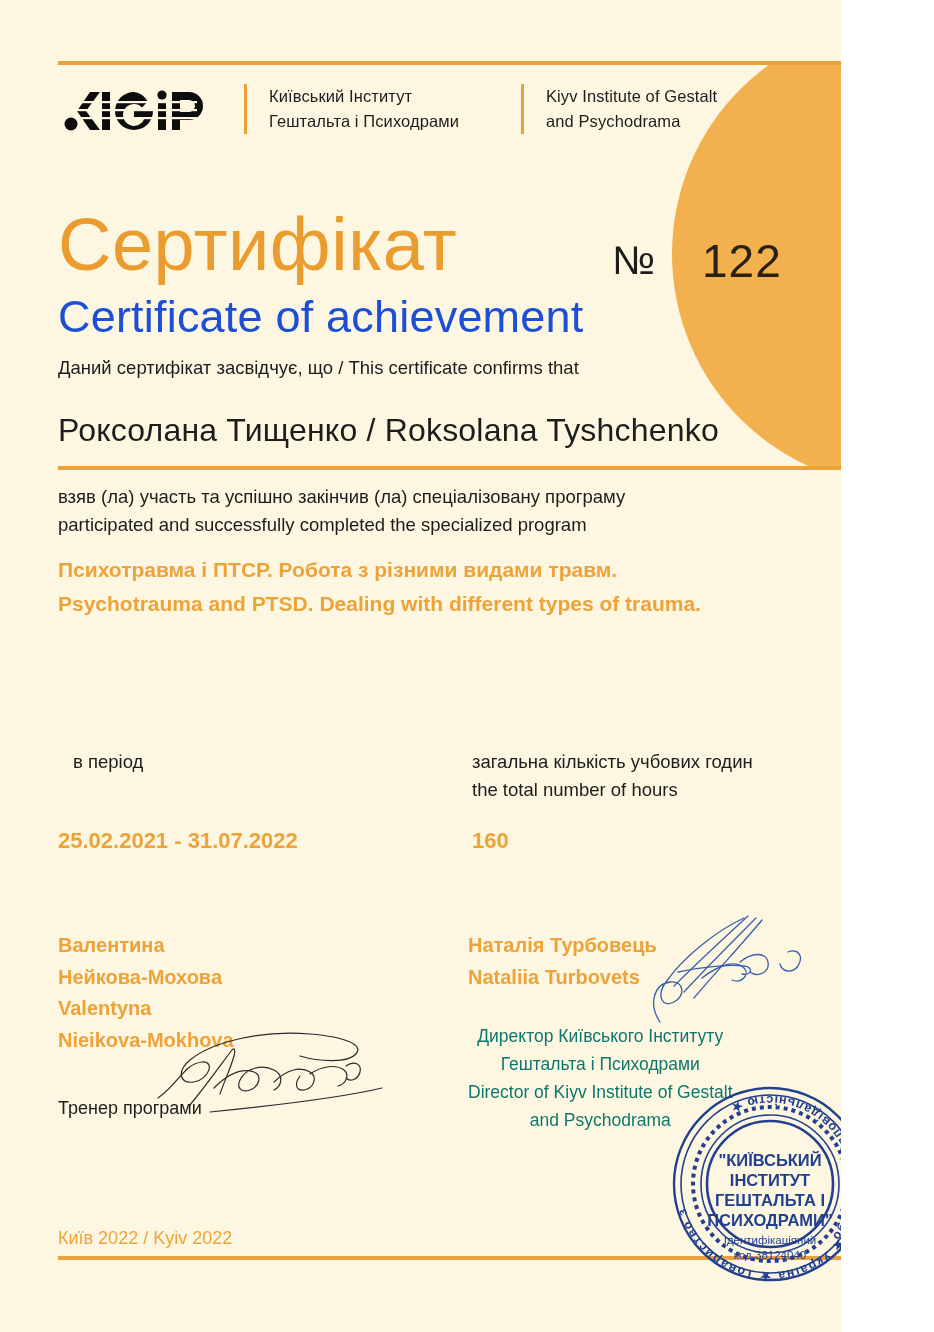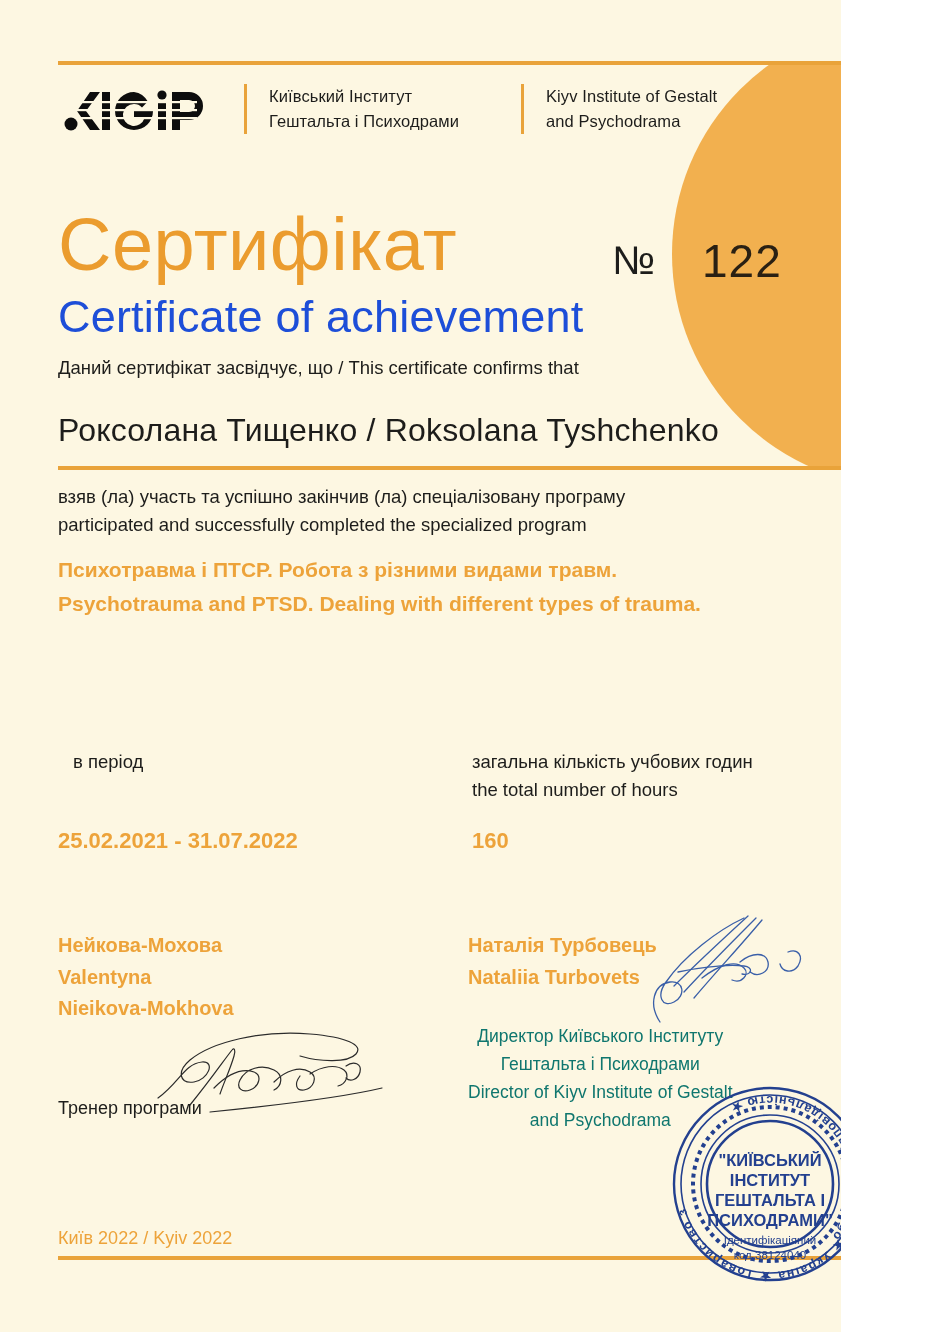--- a/index.html
+++ b/index.html
@@ -368,6 +368,7 @@
   <div class="hours-value">160</div>
 
   <div class="sig-left-name">
+    <div>Валентина</div>
     <div>Нейкова-Мохова</div>
     <div>Valentyna</div>
     <div>Nieikova-Mokhova</div>

